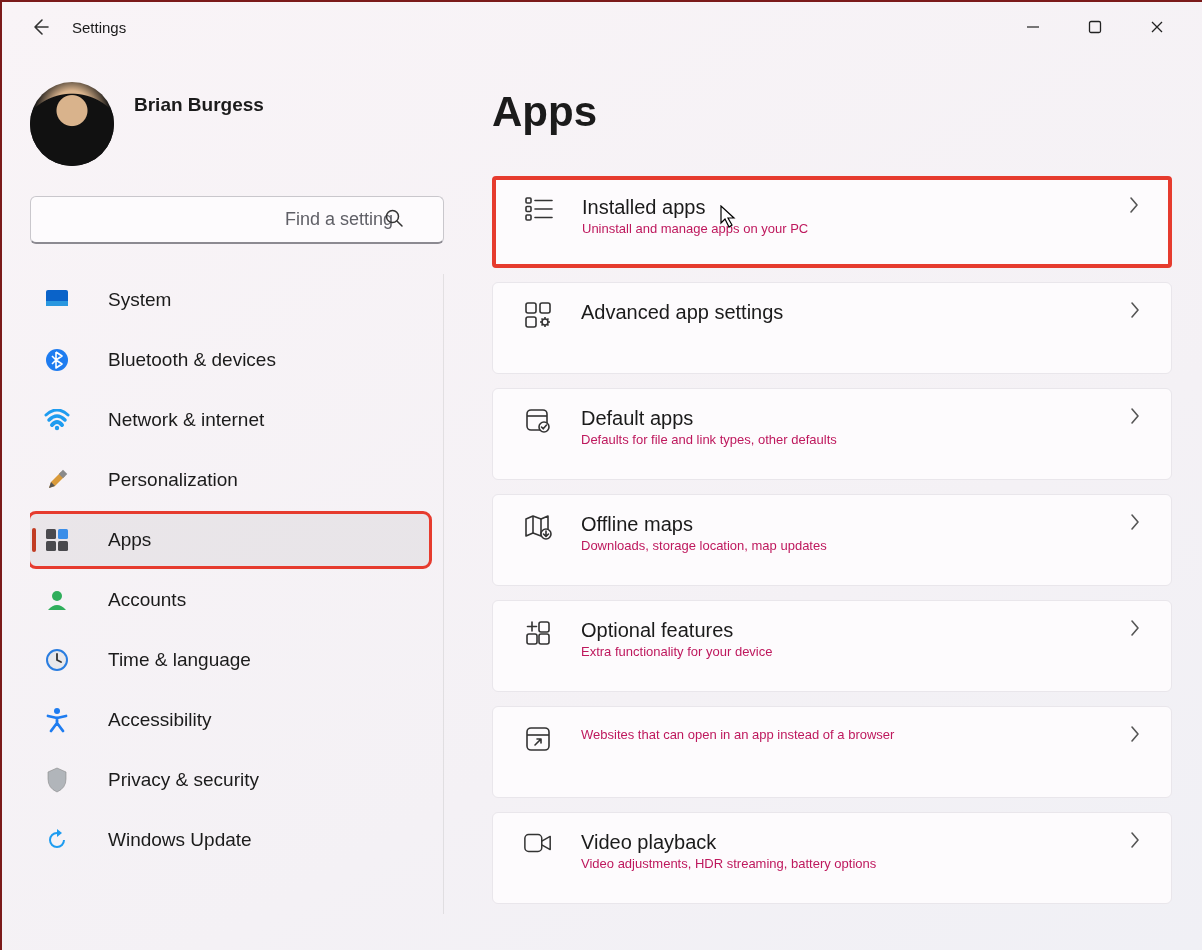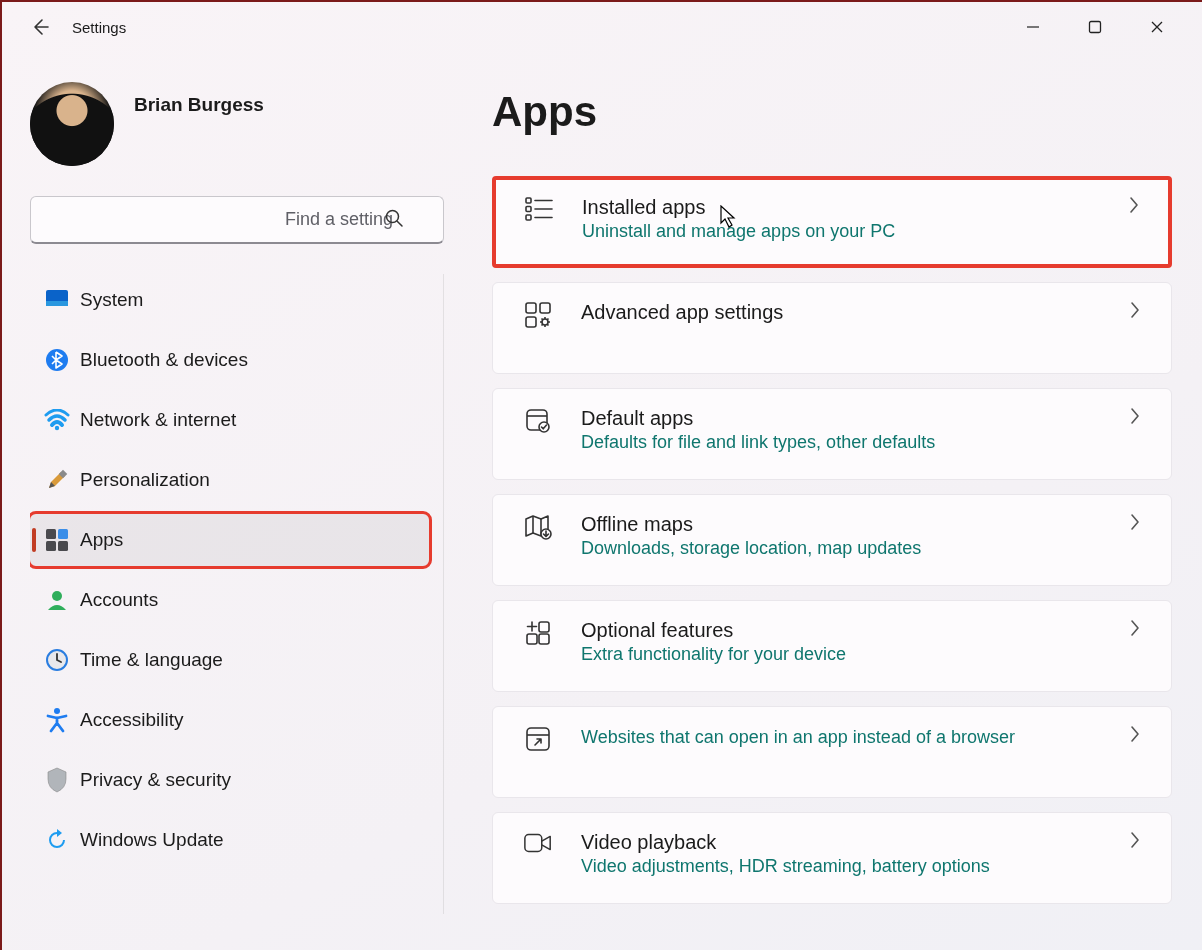--- a/index.html
+++ b/index.html
@@ -131,7 +131,7 @@
   .card-icon { width: 30px; display:flex; justify-content:center; }
   .card-text { flex:1; }
   .card-title { font-size: 20px; }
-  .card-desc { font-size: 18px; color: #0f766e; margin-top: 2px; }
+  .card-desc { font-size: 13px; color: #be185d; margin-top: 2px; }
   .chevron { color:#555; }
 
   .cursor-arrow {

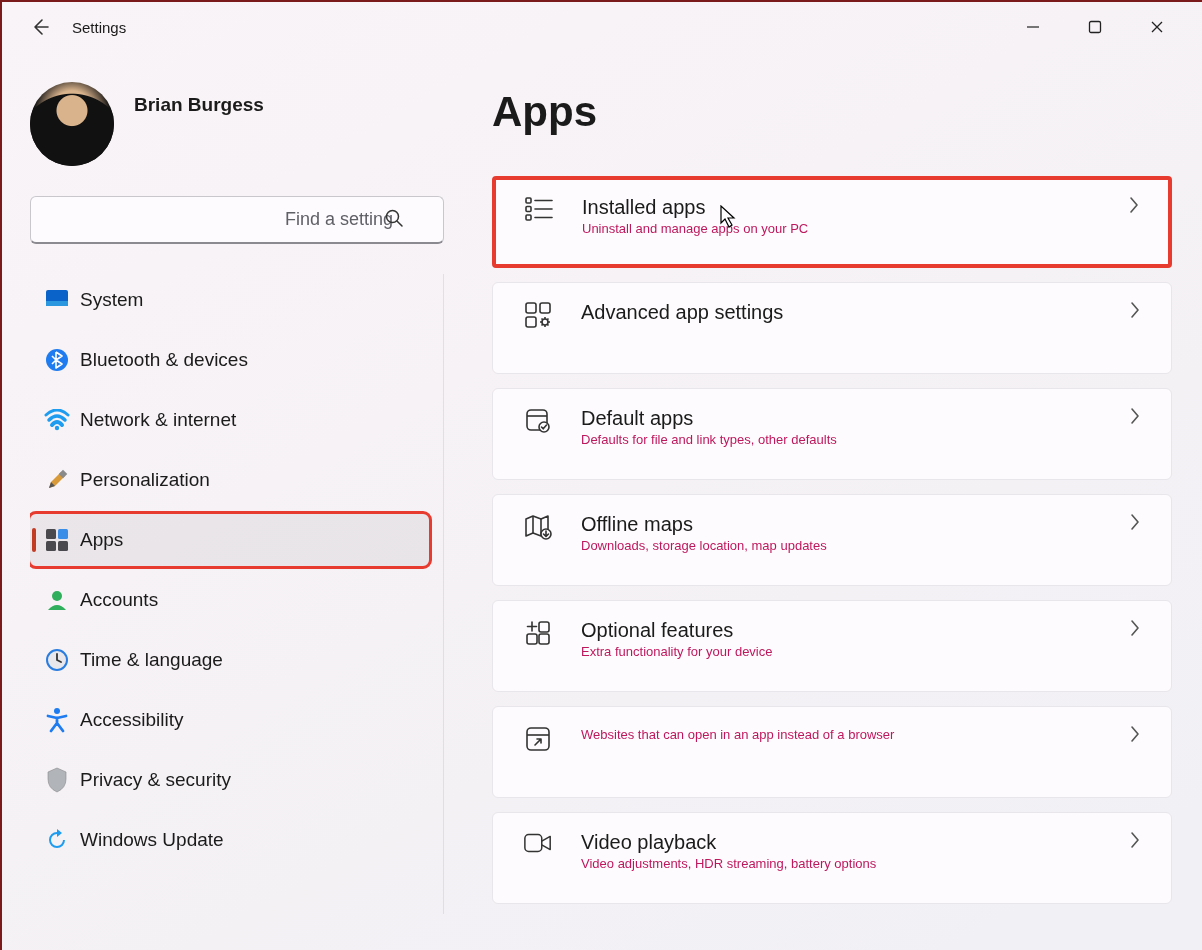--- a/index.html
+++ b/index.html
@@ -81,7 +81,7 @@
     overflow: hidden;
   }
   .nav-item {
-    display: flex; align-items: center; gap: 10px;
+    display: flex; align-items: center; gap: 38px;
     height: 52px;
     padding: 0 0 0 14px;
     margin-bottom: 8px;

